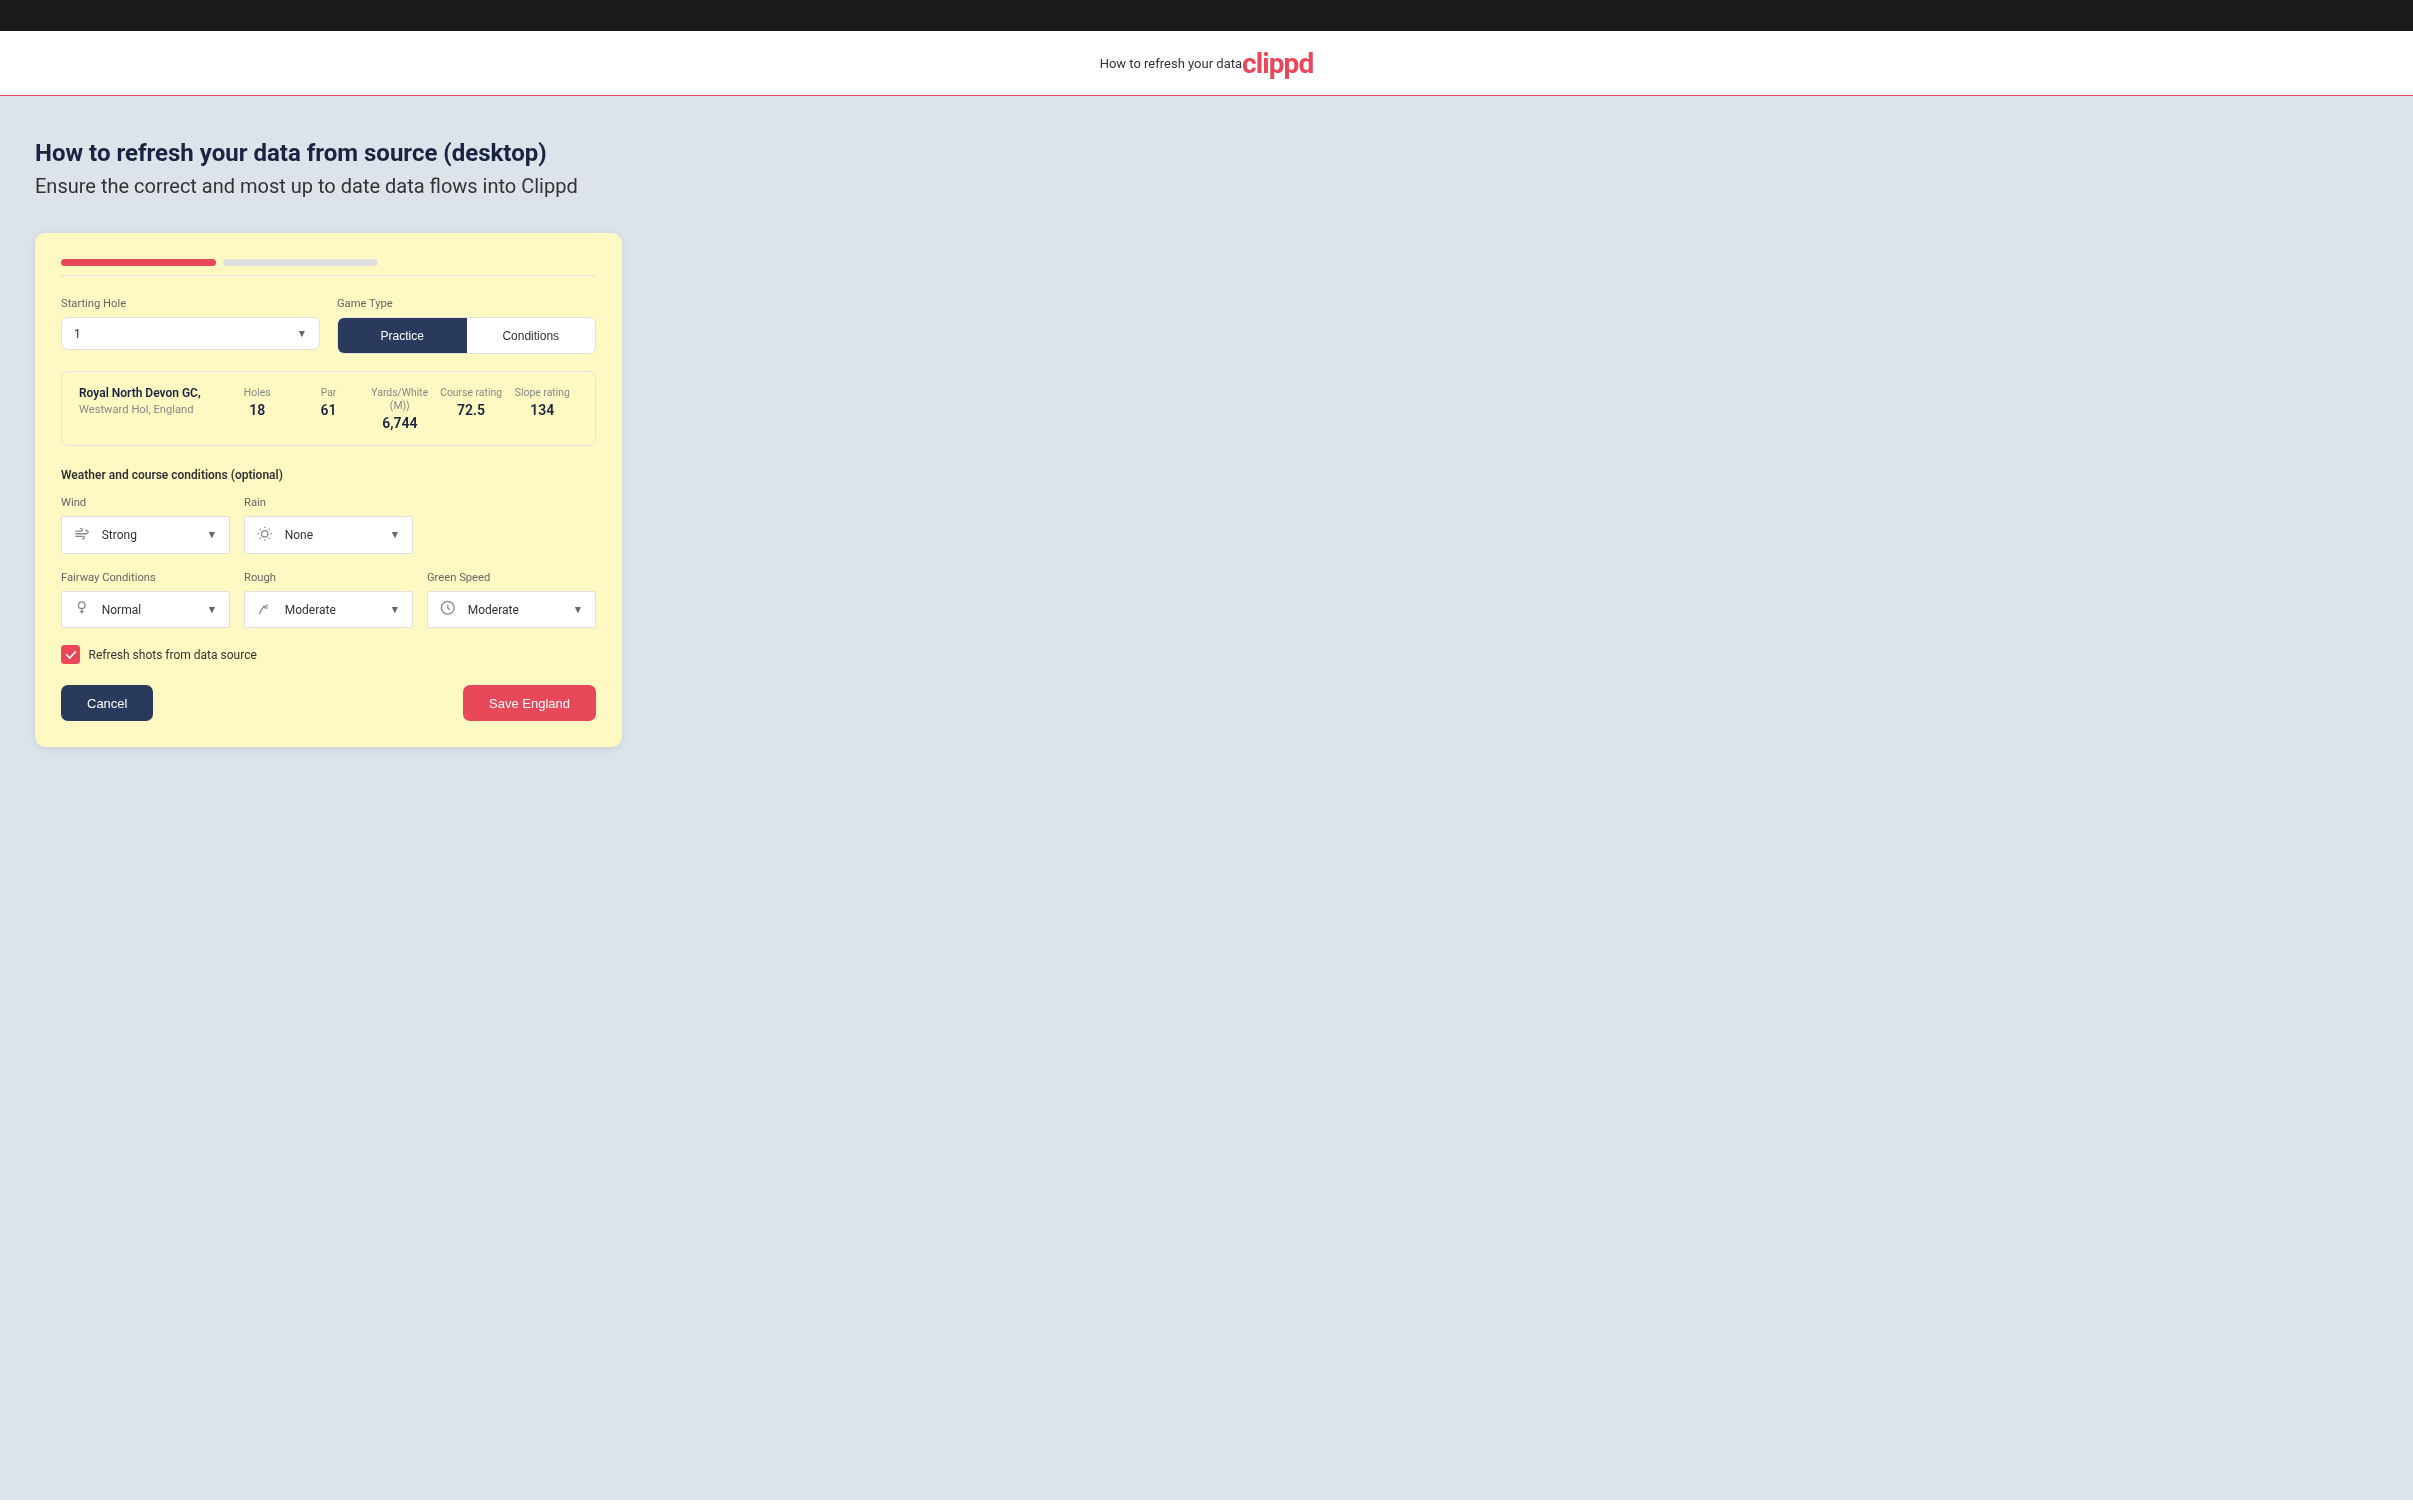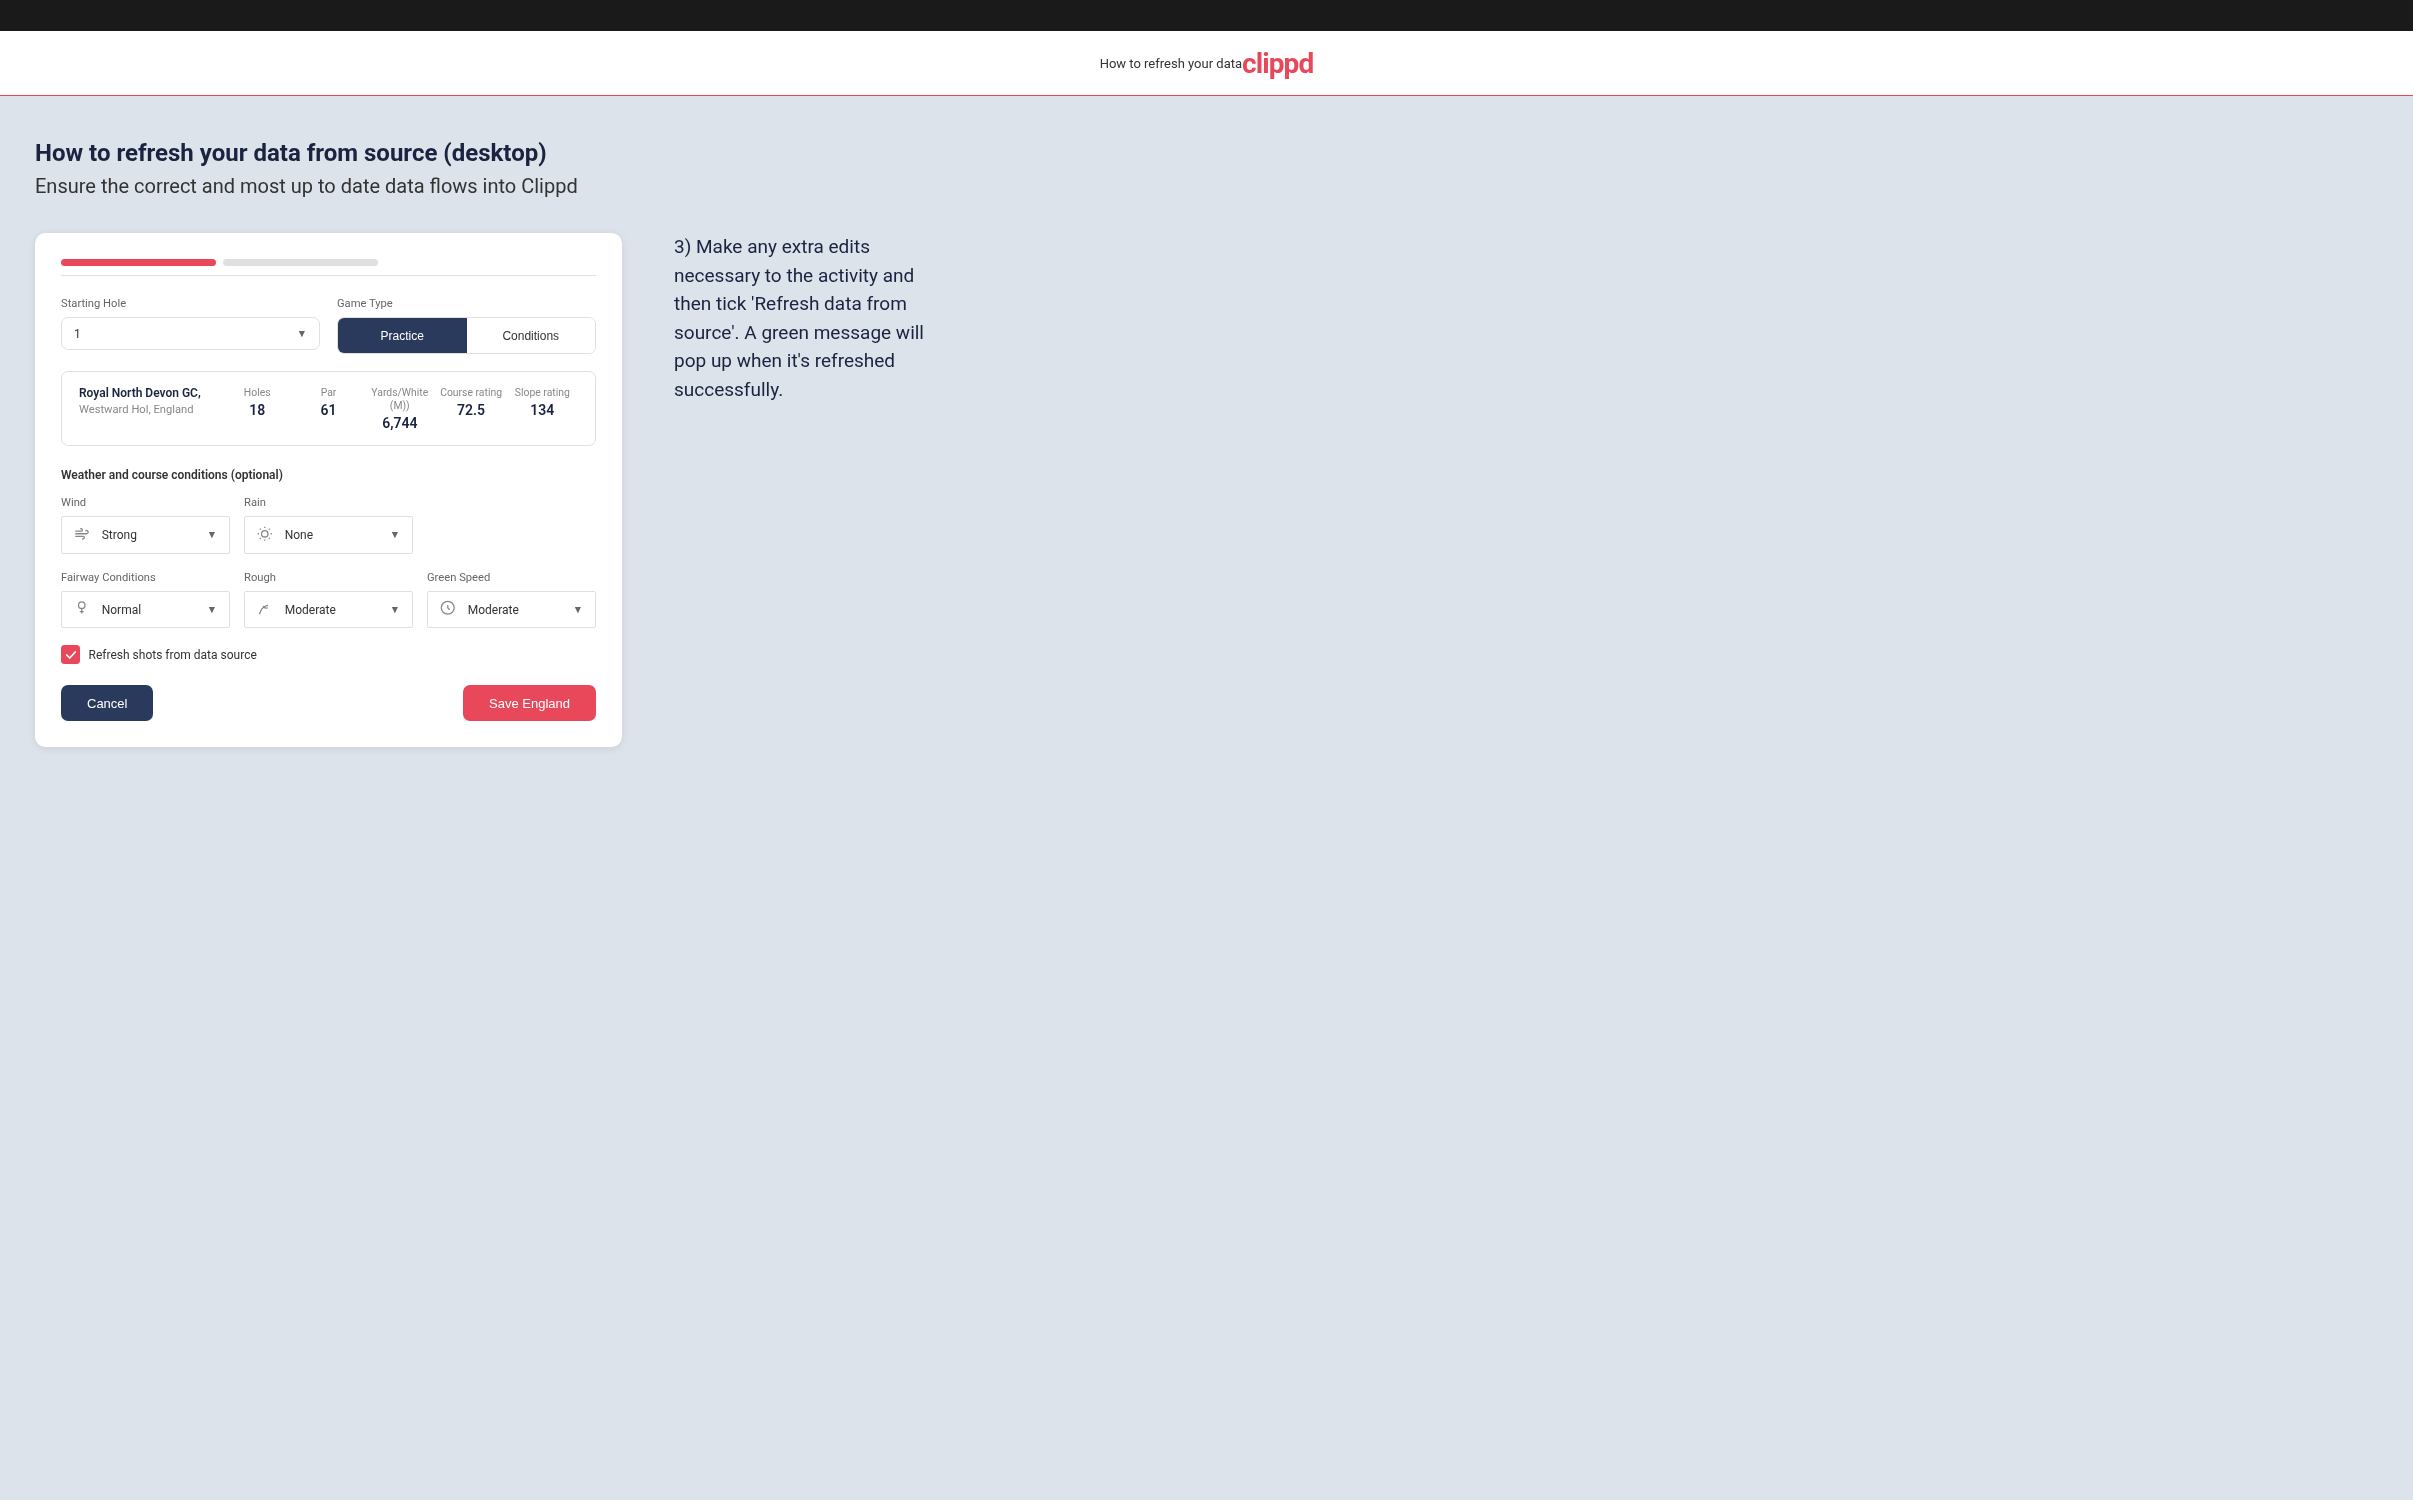--- a/index.html
+++ b/index.html
@@ -481,9 +481,6 @@
 
     </div>
 
-    <div class="instruction-text">
-      <p>3) Make any extra edits necessary to the activity and then tick 'Refresh data from source'. A green message will pop up when it's refreshed successfully.</p>
-    </div>
   </div>
 </div>
 

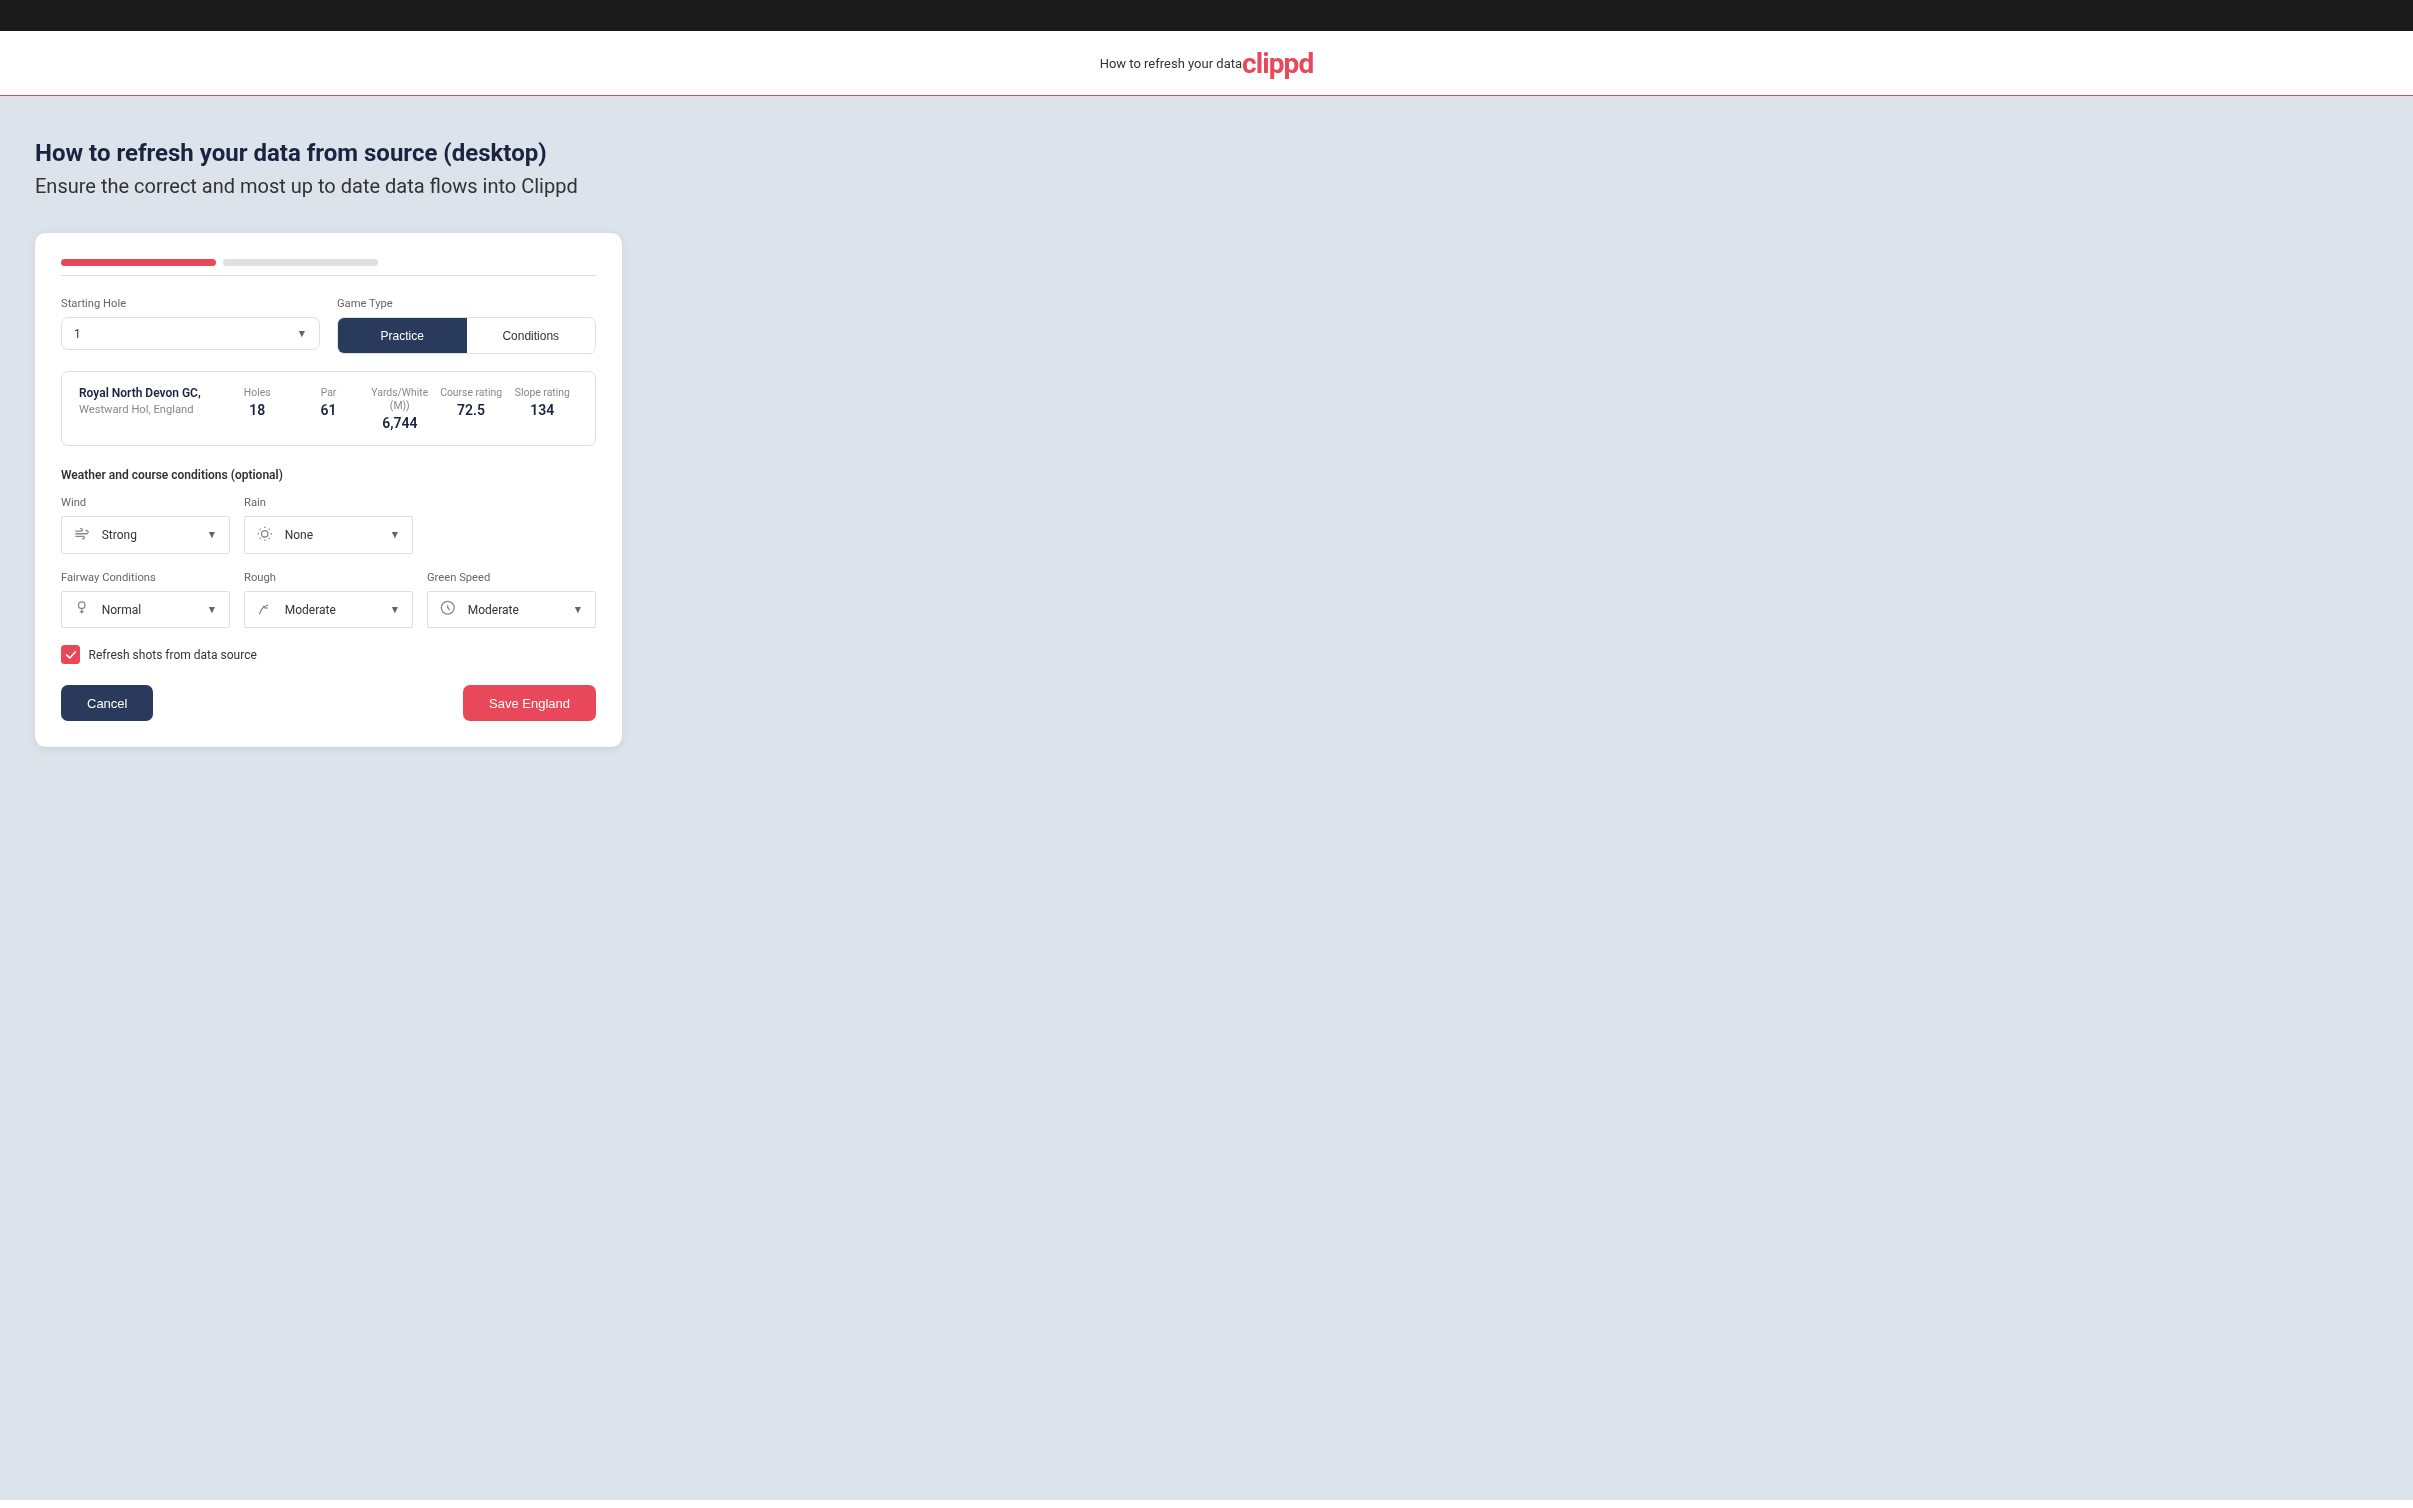--- a/index.html
+++ b/index.html
@@ -63,7 +63,7 @@
     }
 
     .form-card {
-      background: #ffffff;
+      background: #fef9c3;
       border-radius: 10.4px;
       padding: 26px;
       width: 587px;

